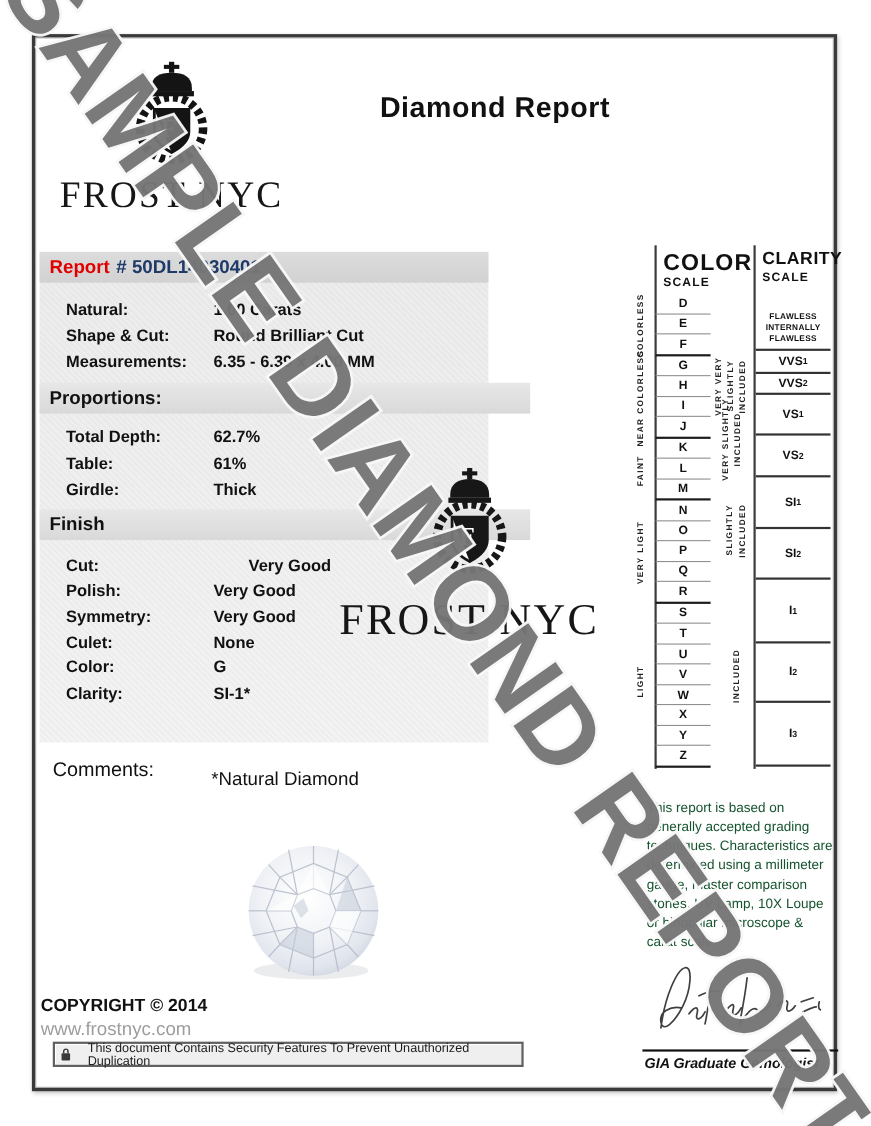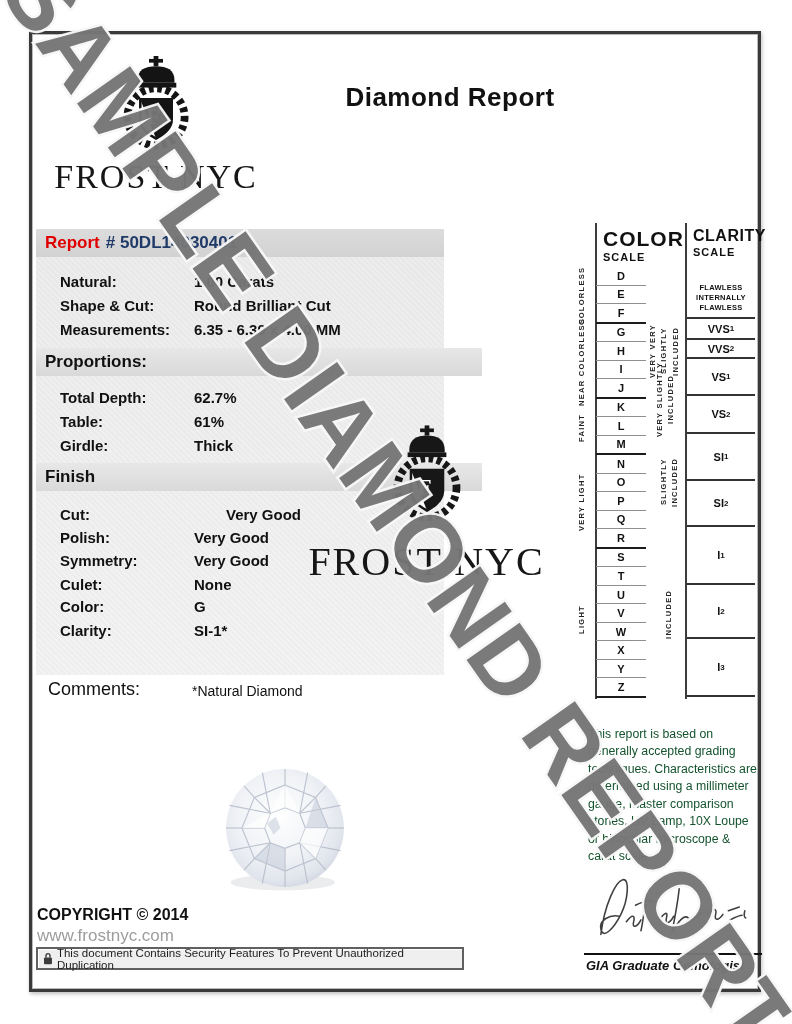--- a/index.html
+++ b/index.html
@@ -29,7 +29,7 @@
   .row .val{margin-left:2px;}
   .comments-row{position:absolute;top:645px;left:16px;display:flex;align-items:center;}
   .comments-lbl{font-size:18px;font-weight:400;width:144px;}
-  .comments-val{font-size:14px;margin-top:2px;}
+  .comments-val{font-size:17px;margin-top:20px;}
   
   .copyright{position:absolute;left:5px;top:872px;font-size:16px;font-weight:bold;}
   .website{position:absolute;left:5px;top:892px;font-size:17px;color:#9d9d9d;text-decoration:none;}

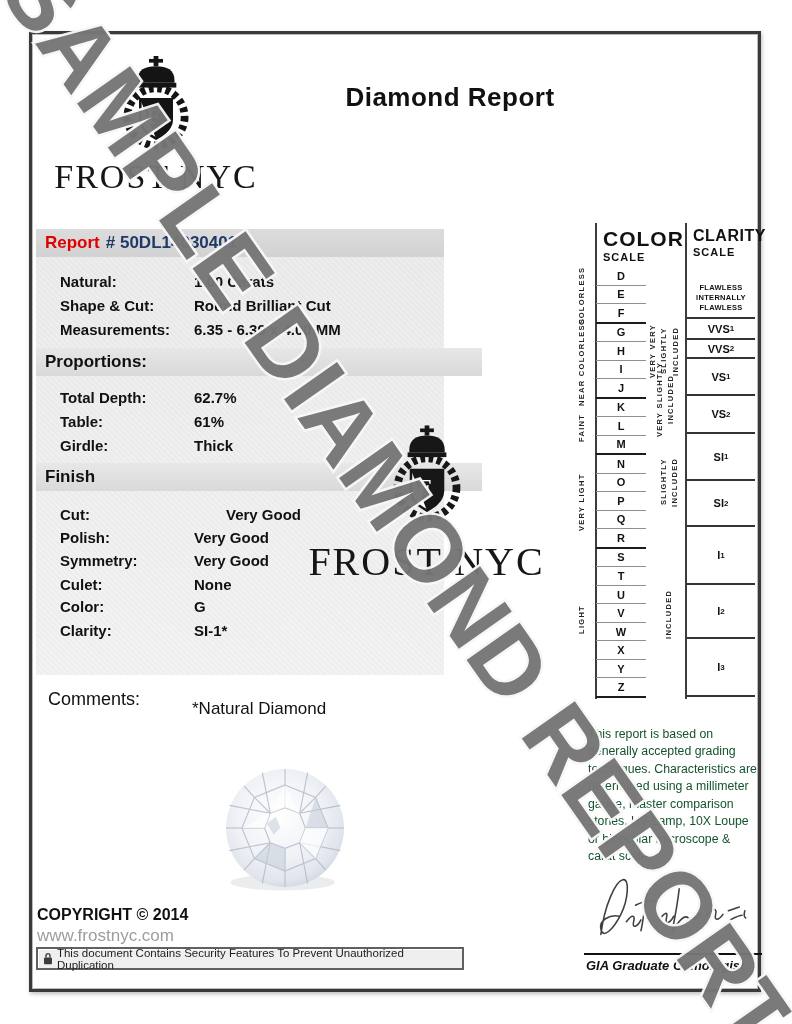--- a/index.html
+++ b/index.html
@@ -33,9 +33,9 @@
   
   .copyright{position:absolute;left:5px;top:872px;font-size:16px;font-weight:bold;}
   .website{position:absolute;left:5px;top:892px;font-size:17px;color:#9d9d9d;text-decoration:none;}
-  .security{position:absolute;left:4px;top:913px;width:428px;height:23px;background:#efefef;
+  .security{position:absolute;left:16px;top:913px;width:428px;height:23px;background:#efefef;
             border:2px solid #606060;box-shadow:inset 1px 1px 0 #fff;display:flex;align-items:center;
-            font-size:11.5px;color:#1d1d1d;padding-left:5px;box-sizing:border-box;gap:4px;}
+            font-size:11.5px;color:#1d1d1d;padding-left:5px;box-sizing:border-box;gap:15px;}
   
   .vline{position:absolute;width:2px;background:#3c3c3c;top:189px;height:476px;}
   .vl-color{left:563px;} .vl-clarity{left:653px;}

